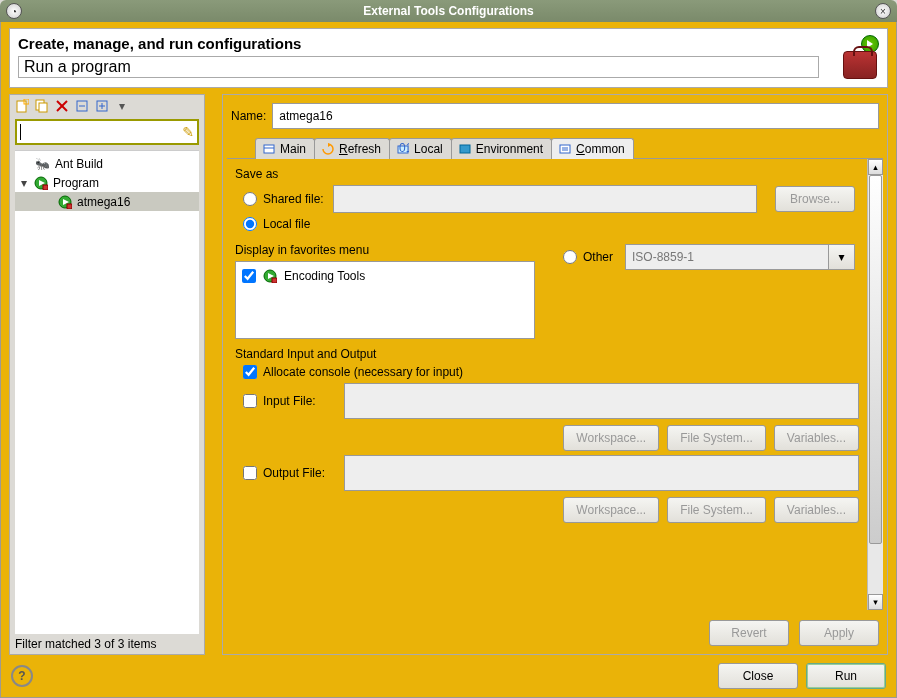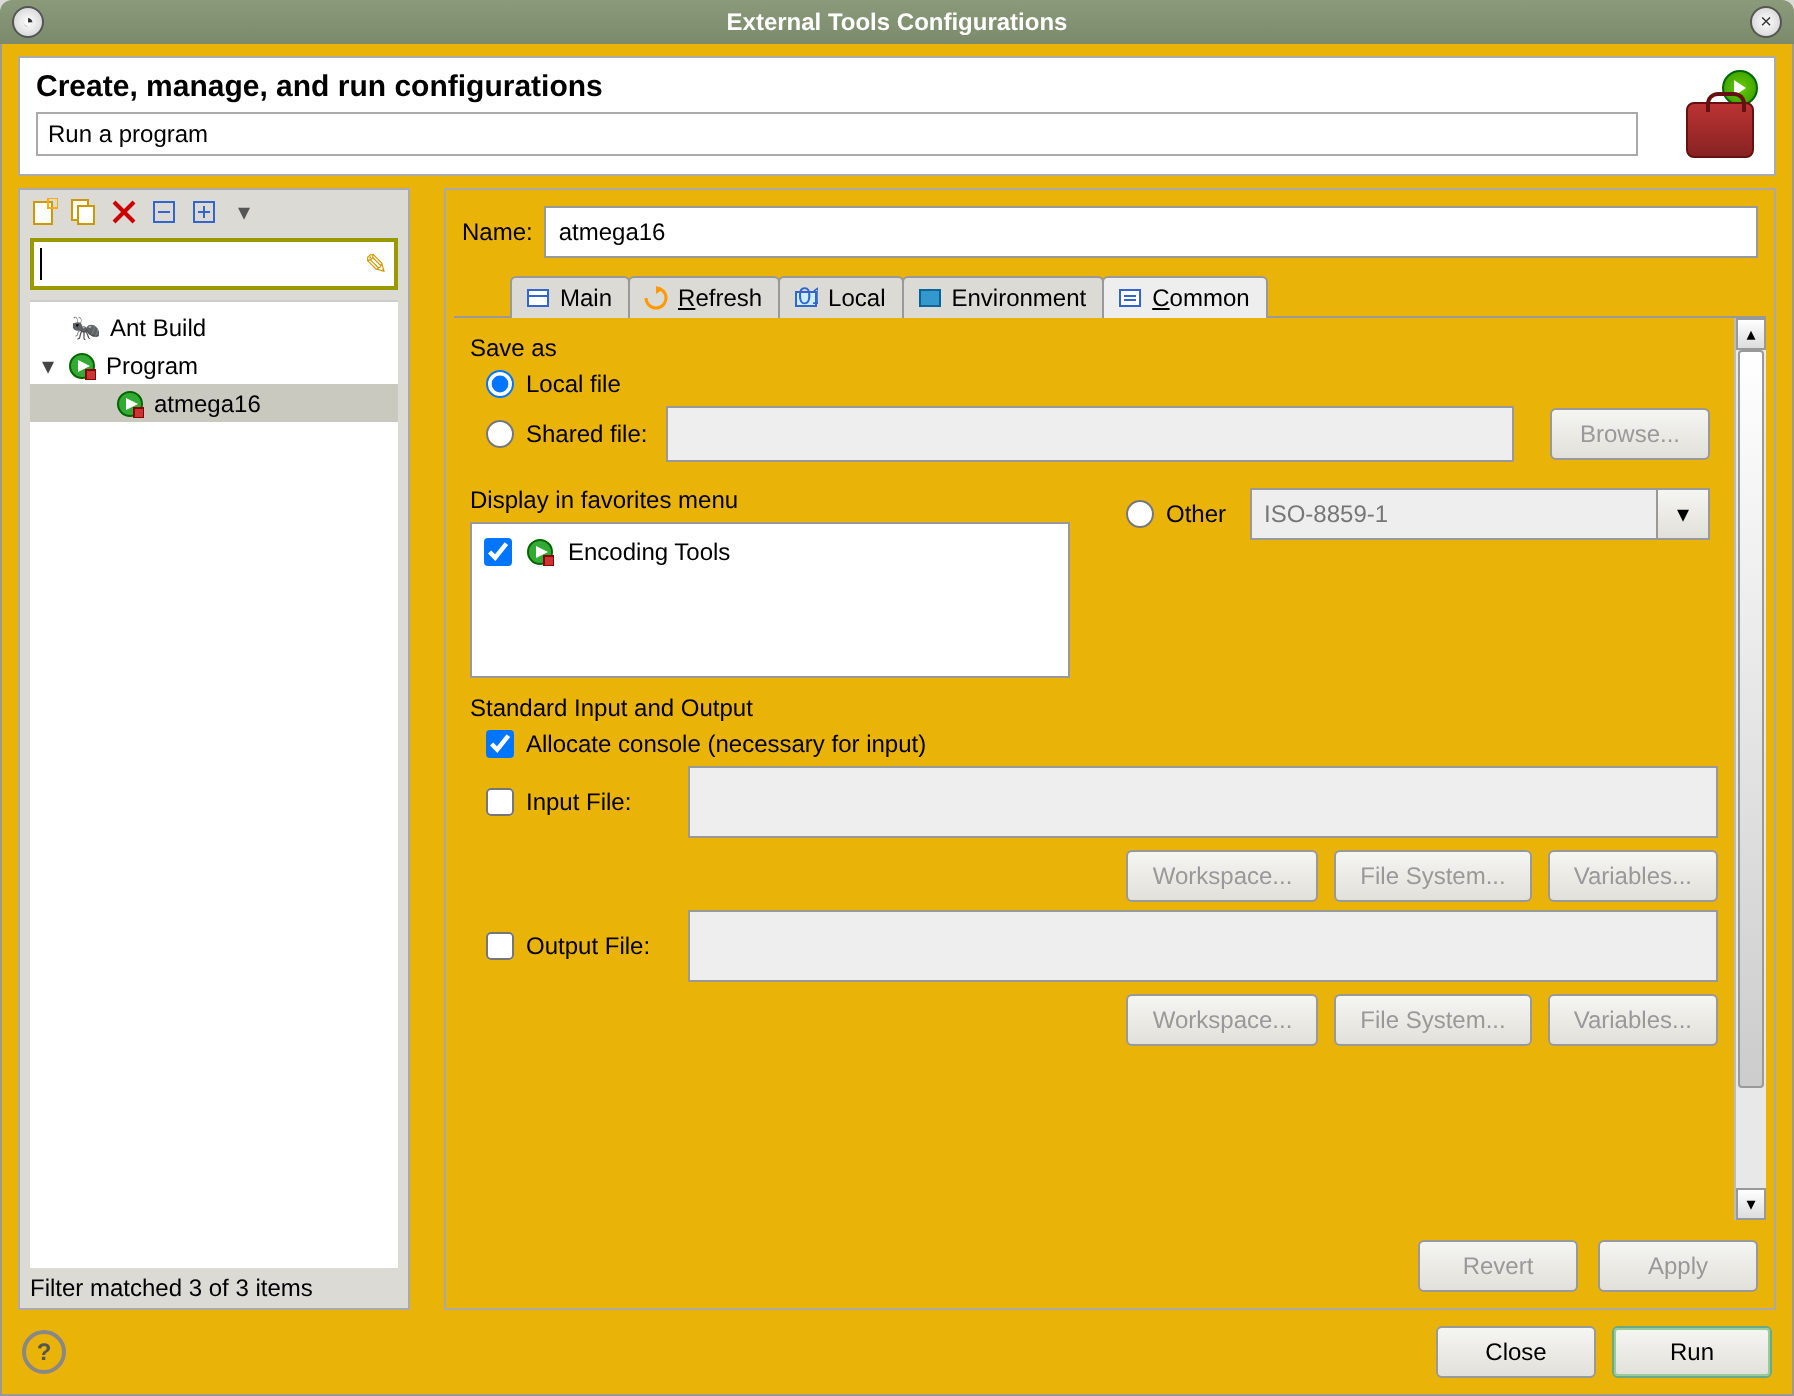--- a/index.html
+++ b/index.html
@@ -13,7 +13,7 @@
 .header-card { margin:6px 8px 0 8px; background:#fff; border:1px solid #aaa; display:flex; align-items:flex-start; padding: 6px 8px 8px 8px; gap:8px;}
 .header-left { flex:1; }
 .header-main { font-weight:bold; font-size:15px; margin-bottom:4px;}
-.header-sub { border:1px solid #aaa; padding:3px 5px; background:#fff; width:100%; font-size:12px; height:22px;}
+.header-sub { border:1px solid #aaa; padding:3px 5px; background:#fff; width:100%; font-size:16px; height:22px;}
 .header-icon { width:52px; height:44px; position:relative; }
 .play-badge{ width:18px;height:18px;border-radius:50%;background:radial-gradient(#6c0,#390);border:1px solid #060; position:absolute; right:0;top:0; display:flex;align-items:center;justify-content:center;}
 .play-badge::after{content:"";border-left:6px solid #fff;border-top:4px solid transparent;border-bottom:4px solid transparent;}

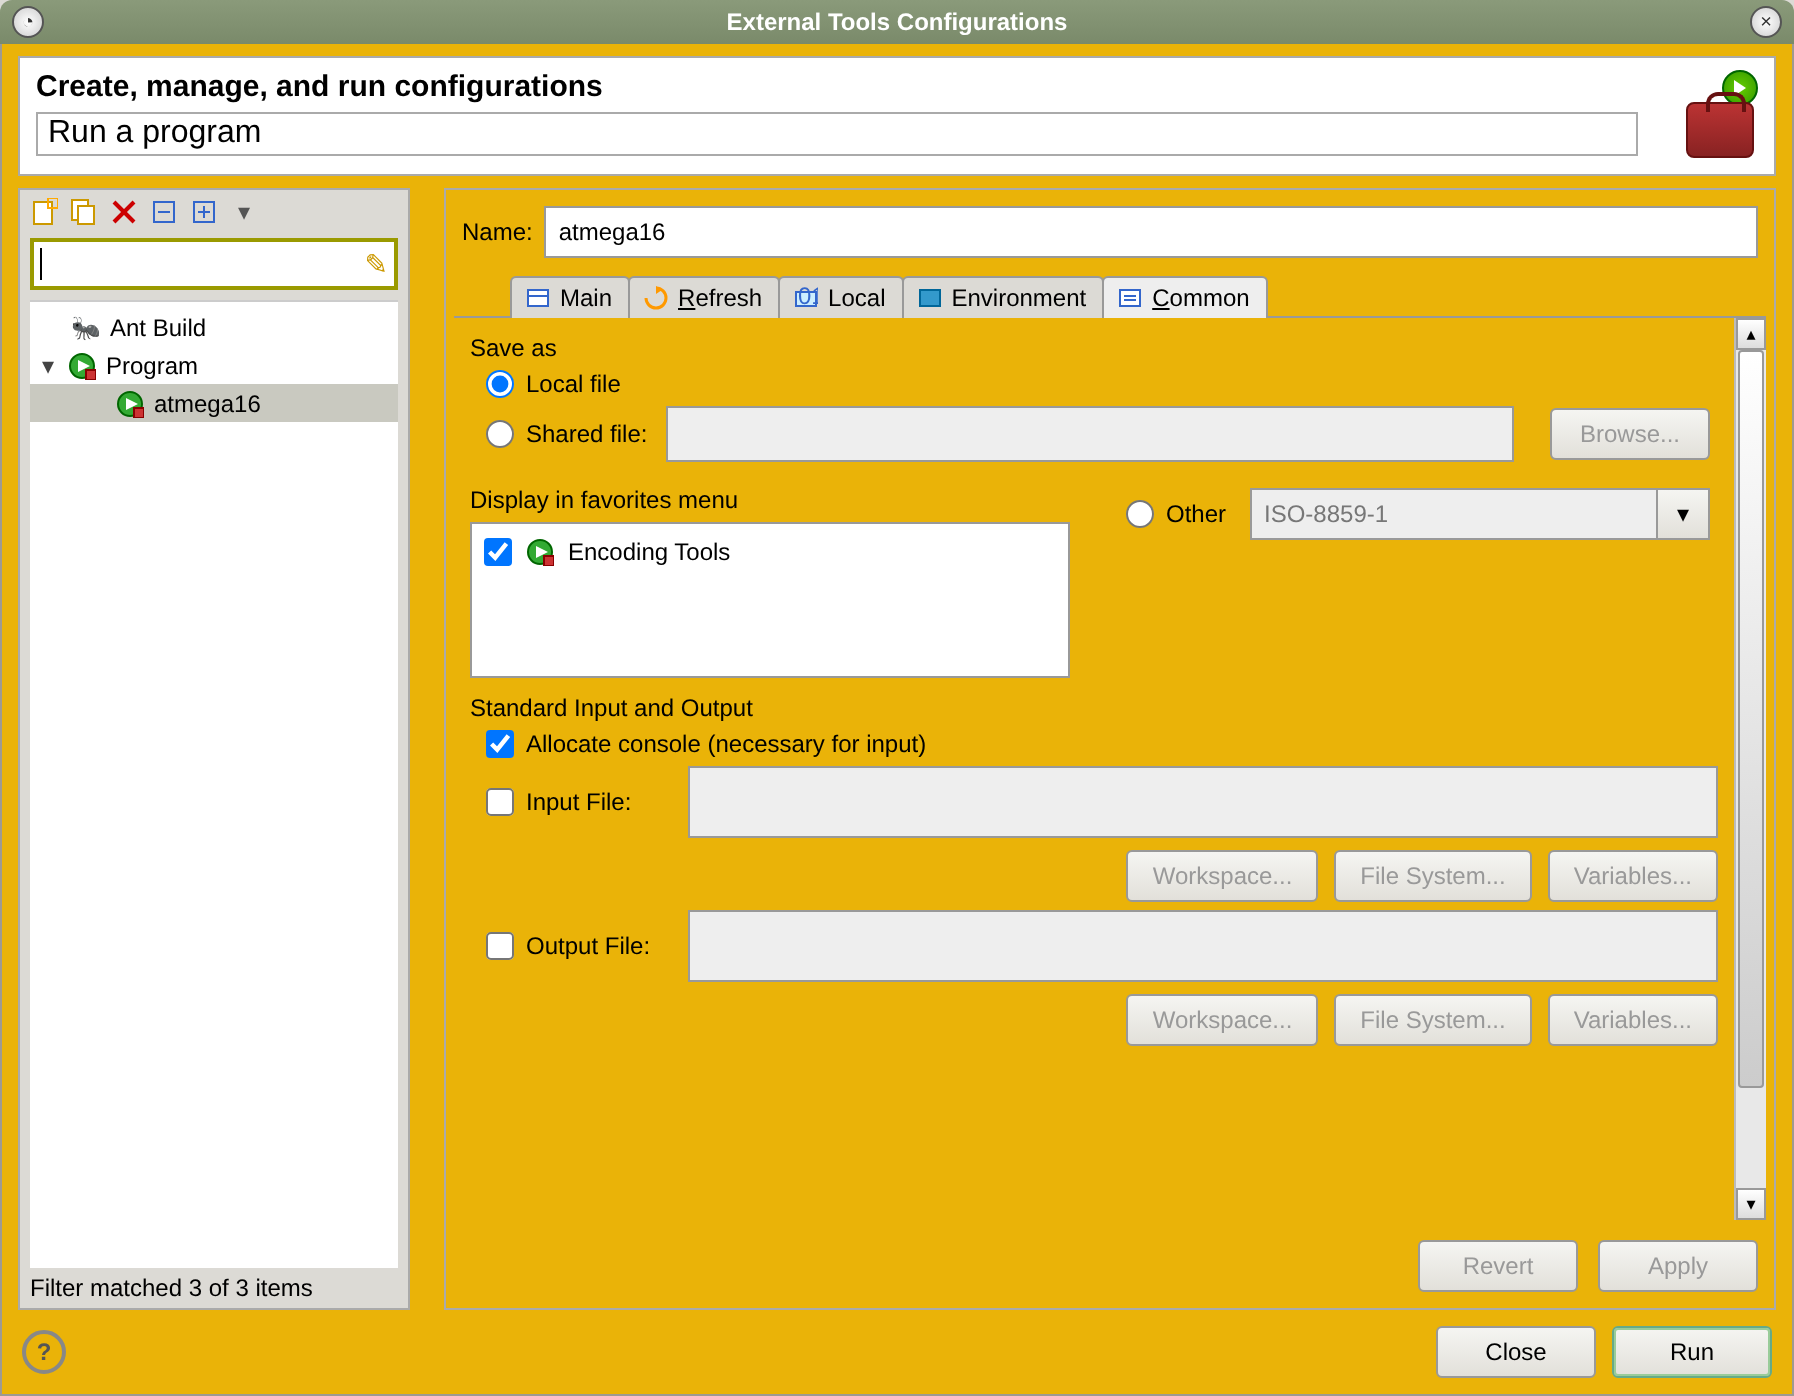--- a/index.html
+++ b/index.html
@@ -236,15 +236,15 @@
 
           <div class="section-label">Save as</div>
           <div class="radio-row">
-            <input type="radio" checked="" style="">
-            <span>Local file</span>
-          </div>
-          <div class="radio-row">
             <input type="radio" style="">
             <span style="width:64px">Shared file:</span>
             <div class="textfield disabled" style="height:28px;"></div>
             <span style="width:6px"></span>
             <div class="btn disabled">Browse...</div>
+          </div>
+          <div class="radio-row">
+            <input type="radio" checked="" style="">
+            <span>Local file</span>
           </div>
 
           <div class="two-col">

